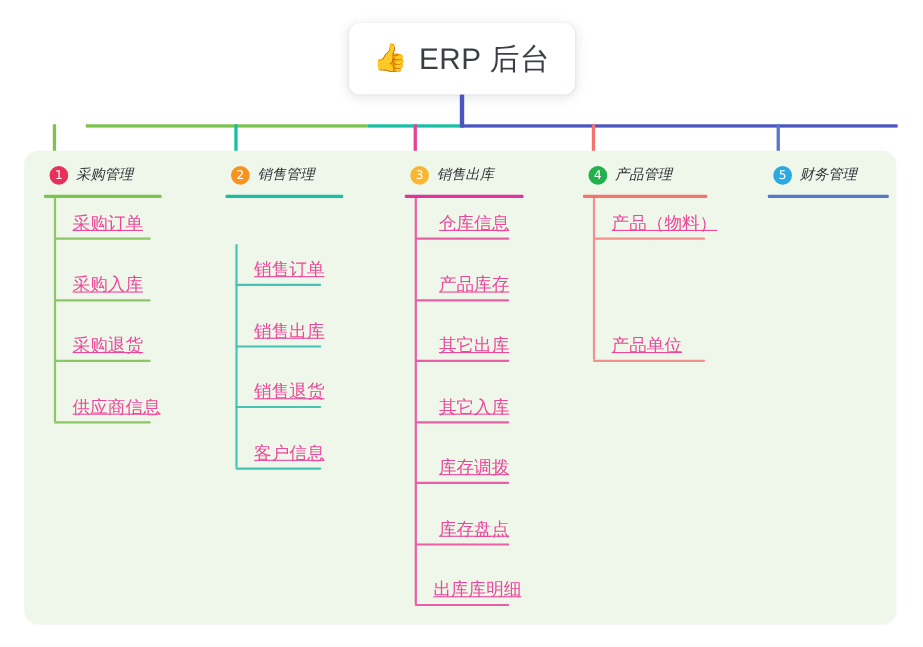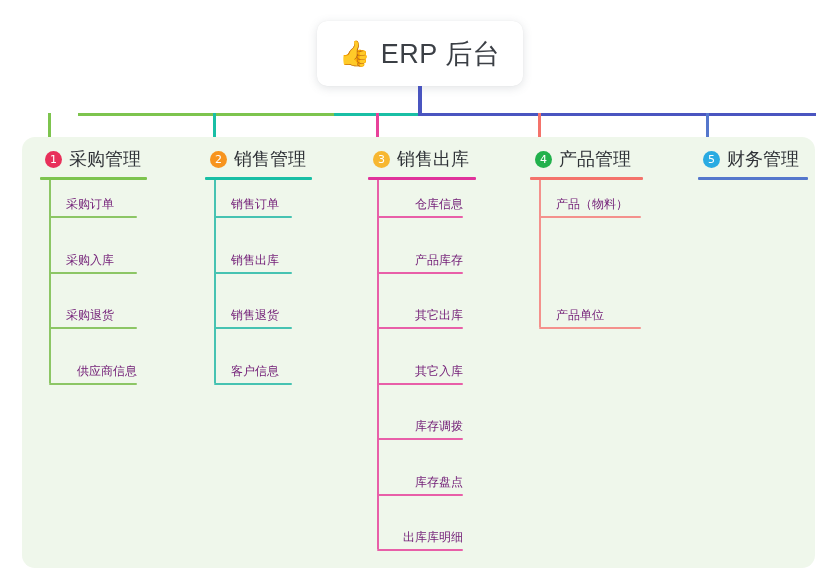--- a/index.html
+++ b/index.html
@@ -53,7 +53,7 @@
     flex:0 0 auto;
     font-family:"DejaVu Sans",sans-serif;
   }
-  .head-label{font-size:18px;color:#2f3237;white-space:nowrap;}
+  .head-label{font-size:13px;color:#2f3237;white-space:nowrap;font-style:italic;}
   .head-rule{height:3px;border-radius:1px;margin-top:4px;}
 
   

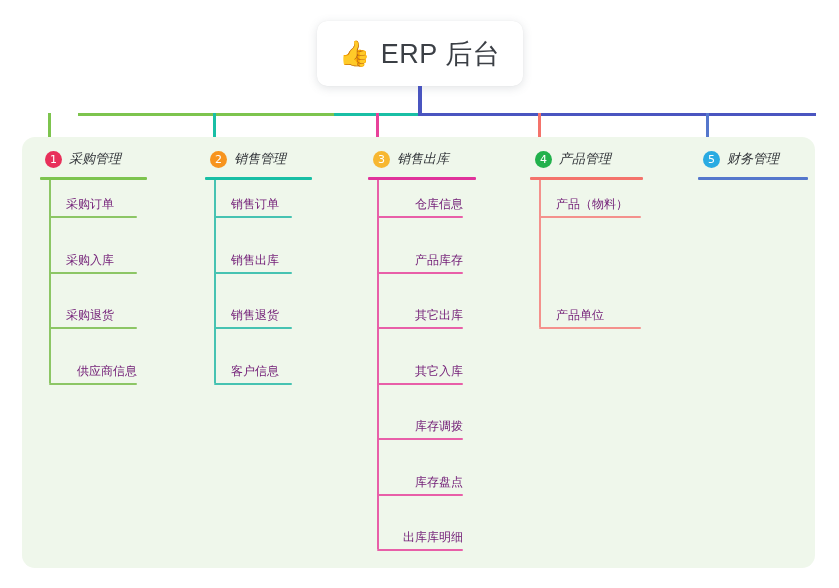--- a/index.html
+++ b/index.html
@@ -61,11 +61,12 @@
   .spine{position:absolute;left:0;top:0;width:2px;}
   .item{position:relative;}
   .item-label{
-    font-size:12px;color:#701a75;white-space:nowrap;
+    font-size:16px;color:#ec4899;white-space:nowrap;
     padding-left:26px;
     line-height:16px;
     height:16px;
     display:block;
+    text-decoration:underline;
   }
   .item-rule{height:2px;border-radius:1px;margin-left:1px;}
 </style>

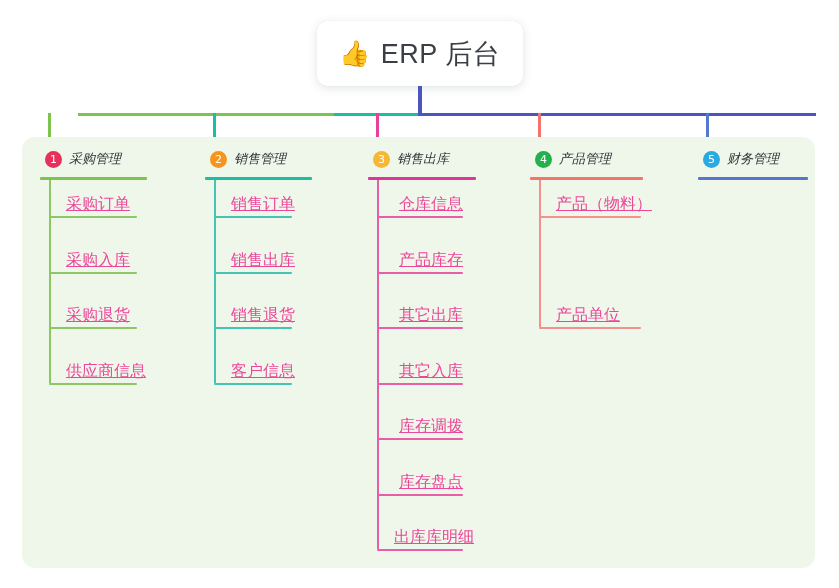--- a/index.html
+++ b/index.html
@@ -129,7 +129,7 @@
           <span class="head-label">销售管理</span>
         </div>
         <div class="head-rule" style="width: 107px; background: rgb(25, 191, 165);"></div>
-        <div class="items" style="height: 208.5px;">
+        <div class="items" style="height: 208.5px; margin-top: 42px;">
           <div class="spine" style="background: rgb(70, 195, 178); height: 202.5px; left: 9px;"></div>
           <div class="item" style="position: absolute; left: 0px; top: 16px;">
             <span class="item-label">销售订单</span>

